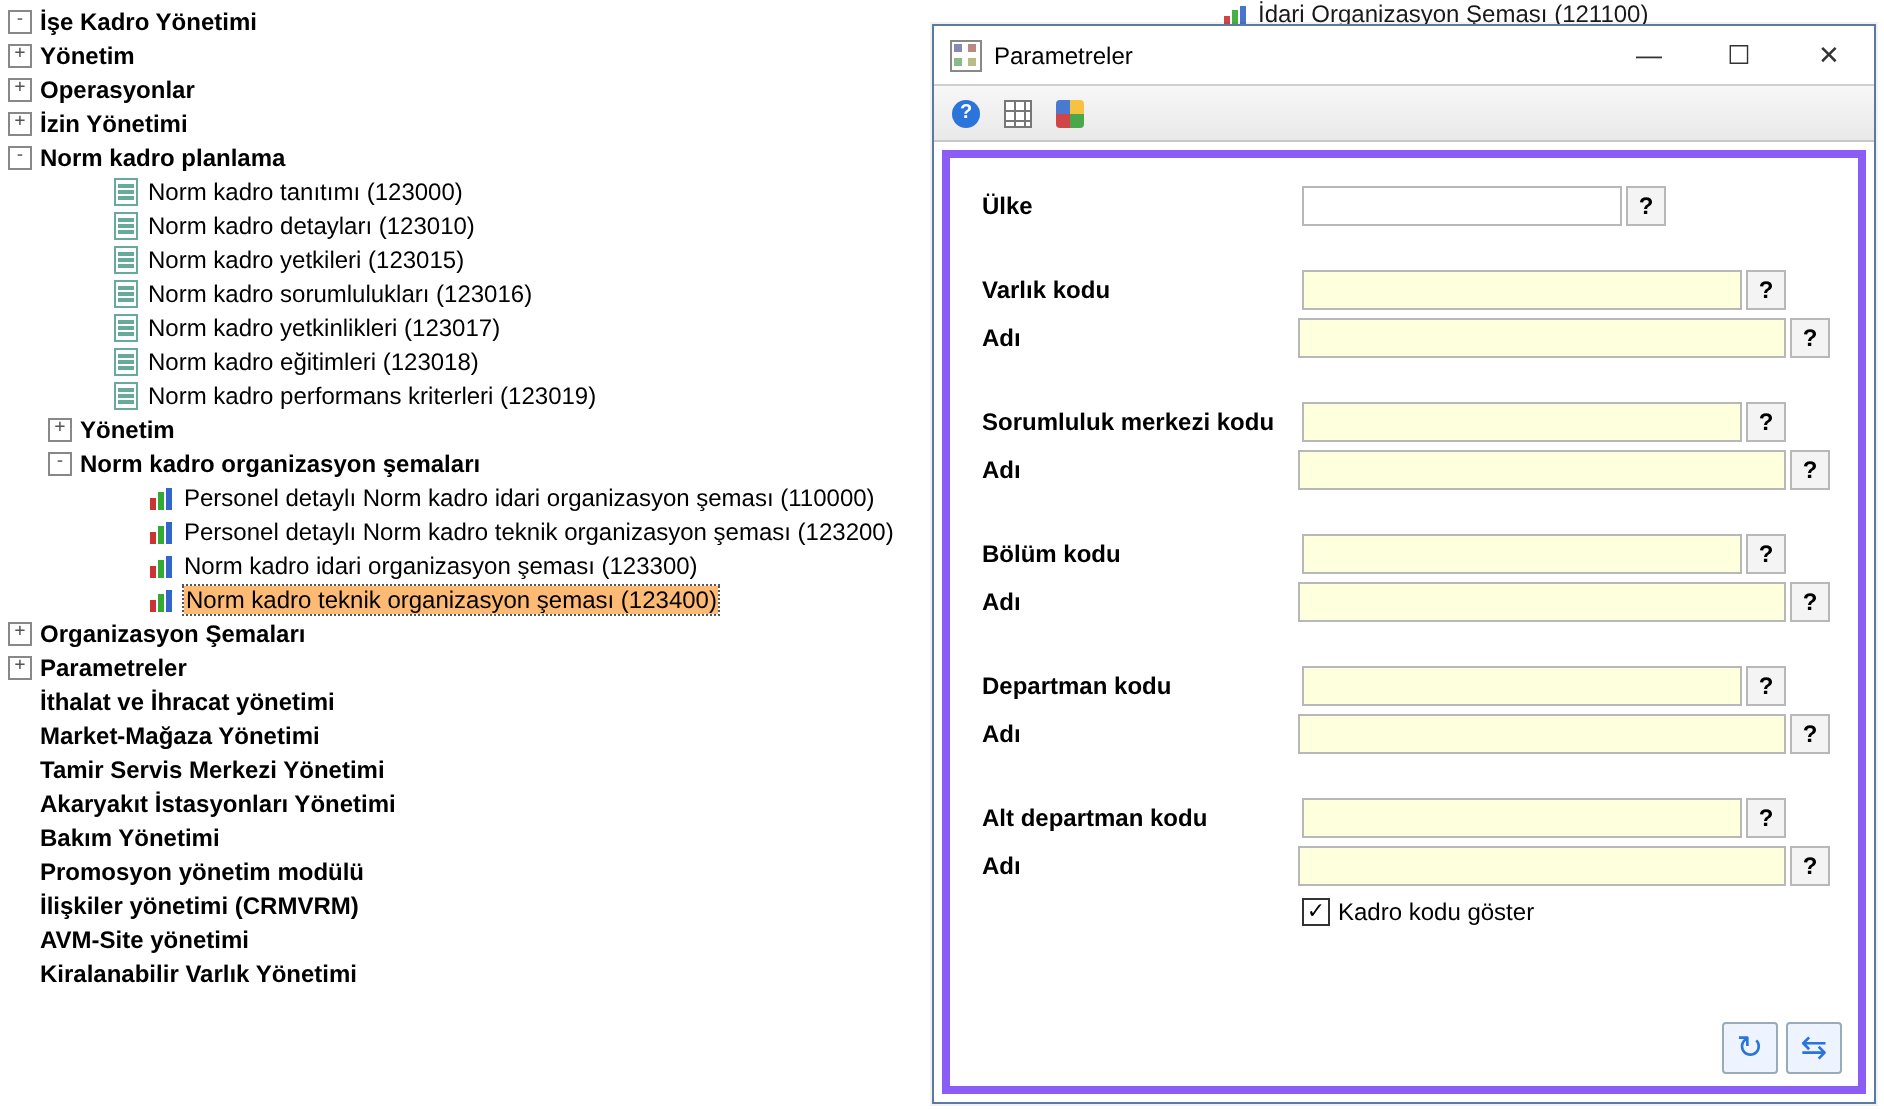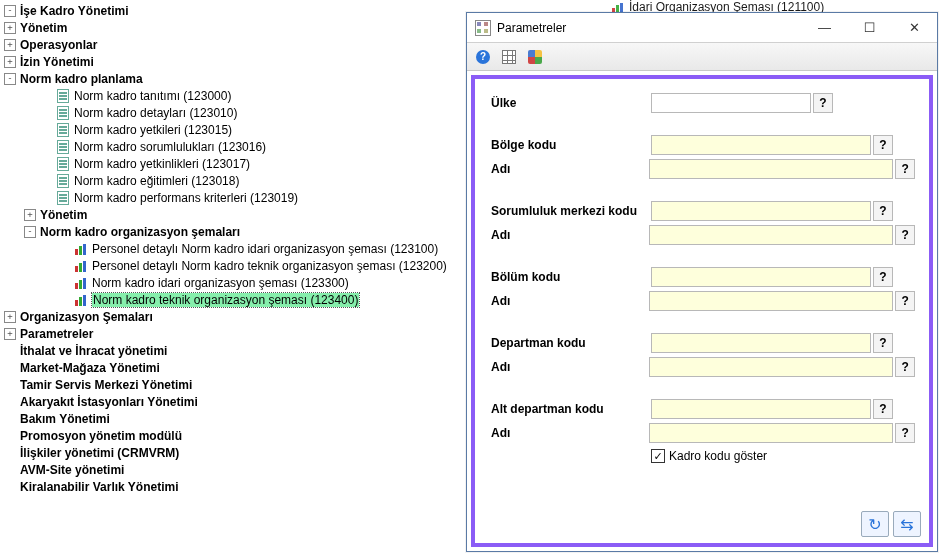--- a/index.html
+++ b/index.html
@@ -451,7 +451,7 @@
 
     <div class="fgroup">
       <div class="frow">
-        <div class="flabel">Bölge kodu</div>
+        <div class="flabel">Varlık kodu</div>
         <input class="finput yellow med" value="" style="">
         <div class="qbtn">?</div>
       </div>

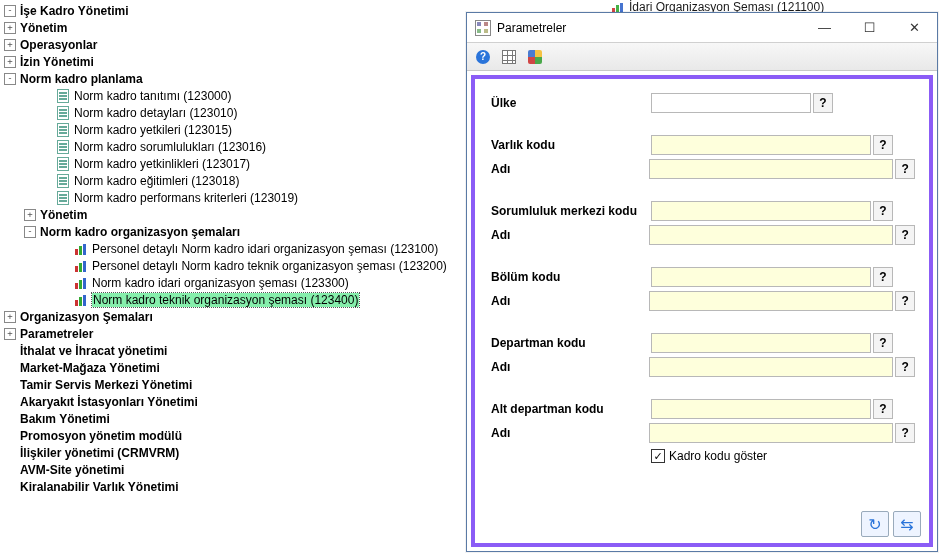--- a/index.html
+++ b/index.html
@@ -333,7 +333,7 @@
       <span class="node-icon">
         <span class="icon-chart"></span>
       </span>
-      <span class="tree-label normal">Personel detaylı Norm kadro idari organizasyon şeması (123100)</span>
+      <span class="tree-label normal">Personel detaylı Norm kadro idari organizasyon şeması (110000)</span>
     </div>
     <div class="tree-row">
       <span class="indent" style="width: 58px;"></span>

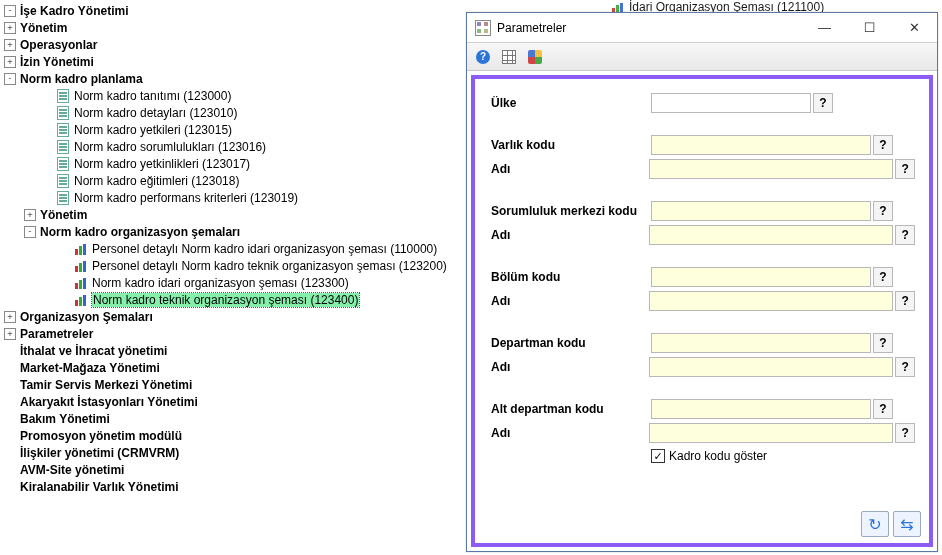--- a/index.html
+++ b/index.html
@@ -72,7 +72,7 @@
   .tree-label { font-weight: 700; }
   .tree-label.normal { font-weight: 400; }
   .tree-label.selected {
-    background: #86efac;
+    background: #fdba74;
     outline: 1px dotted #555;
     padding: 0 1px;
   }

